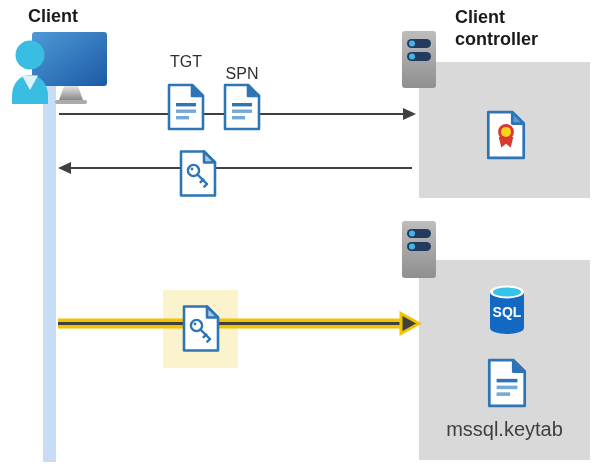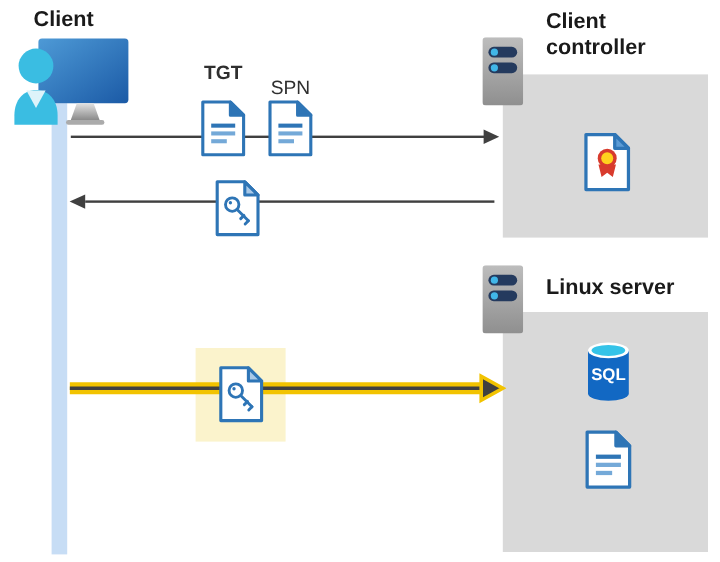--- a/index.html
+++ b/index.html
@@ -53,7 +53,7 @@
   <div class="abs hline" style="left:59px;top:113px;width:346px;"></div>
   <div class="abs arrowhead-right" style="left:403px;top:108px;"></div>
 
-  <div class="abs ticket-label" style="left:164px;top:53px;width:44px;font-weight:bold;">TGT</div>
+  <div class="abs ticket-label" style="left:164px;top:53px;width:44px;">TGT</div>
   <div class="abs ticket-label" style="left:220px;top:53px;width:44px;margin-top:12px;">SPN</div>
 
   <svg class="abs icon" style="left:166px;top:83px;" width="40" height="48" viewBox="0 0 40 48">

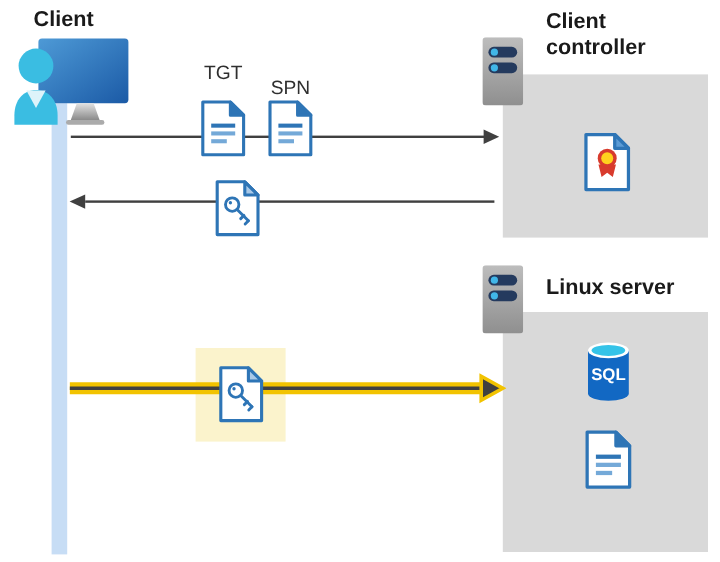--- a/index.html
+++ b/index.html
@@ -110,7 +110,6 @@
     <circle cx="20" cy="21" r="4.8" fill="#ffd21e"></circle>
   </svg>
 
-  <div class="abs node-title" style="left:455px;top:228px;width:135px;">Linux server</div>
   <svg class="abs icon" style="left:402px;top:221px;" width="34" height="57" viewBox="0 0 34 57">
     <defs>
       <linearGradient id="gsrv2" x1="0" y1="0" x2="0" y2="1">

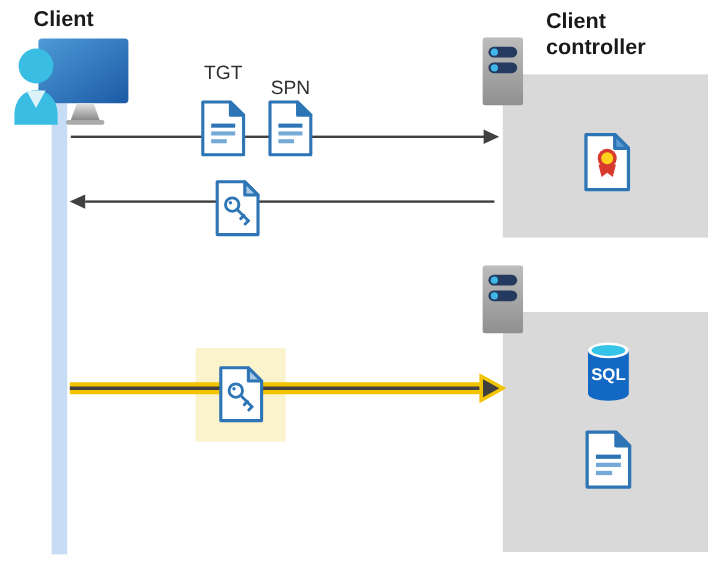--- a/index.html
+++ b/index.html
@@ -138,6 +138,7 @@
     <rect x="10" y="26.5" width="20" height="3.4" fill="#74a9d8"></rect>
     <rect x="10" y="33" width="13" height="3.4" fill="#74a9d8"></rect>
   </svg>
+  <div class="abs keytab-label" style="left:419px;top:418px;width:171px;">mssql.keytab</div>
 
   <div class="abs highlight" style="left:163px;top:290px;width:75px;height:78px;"></div>
 

